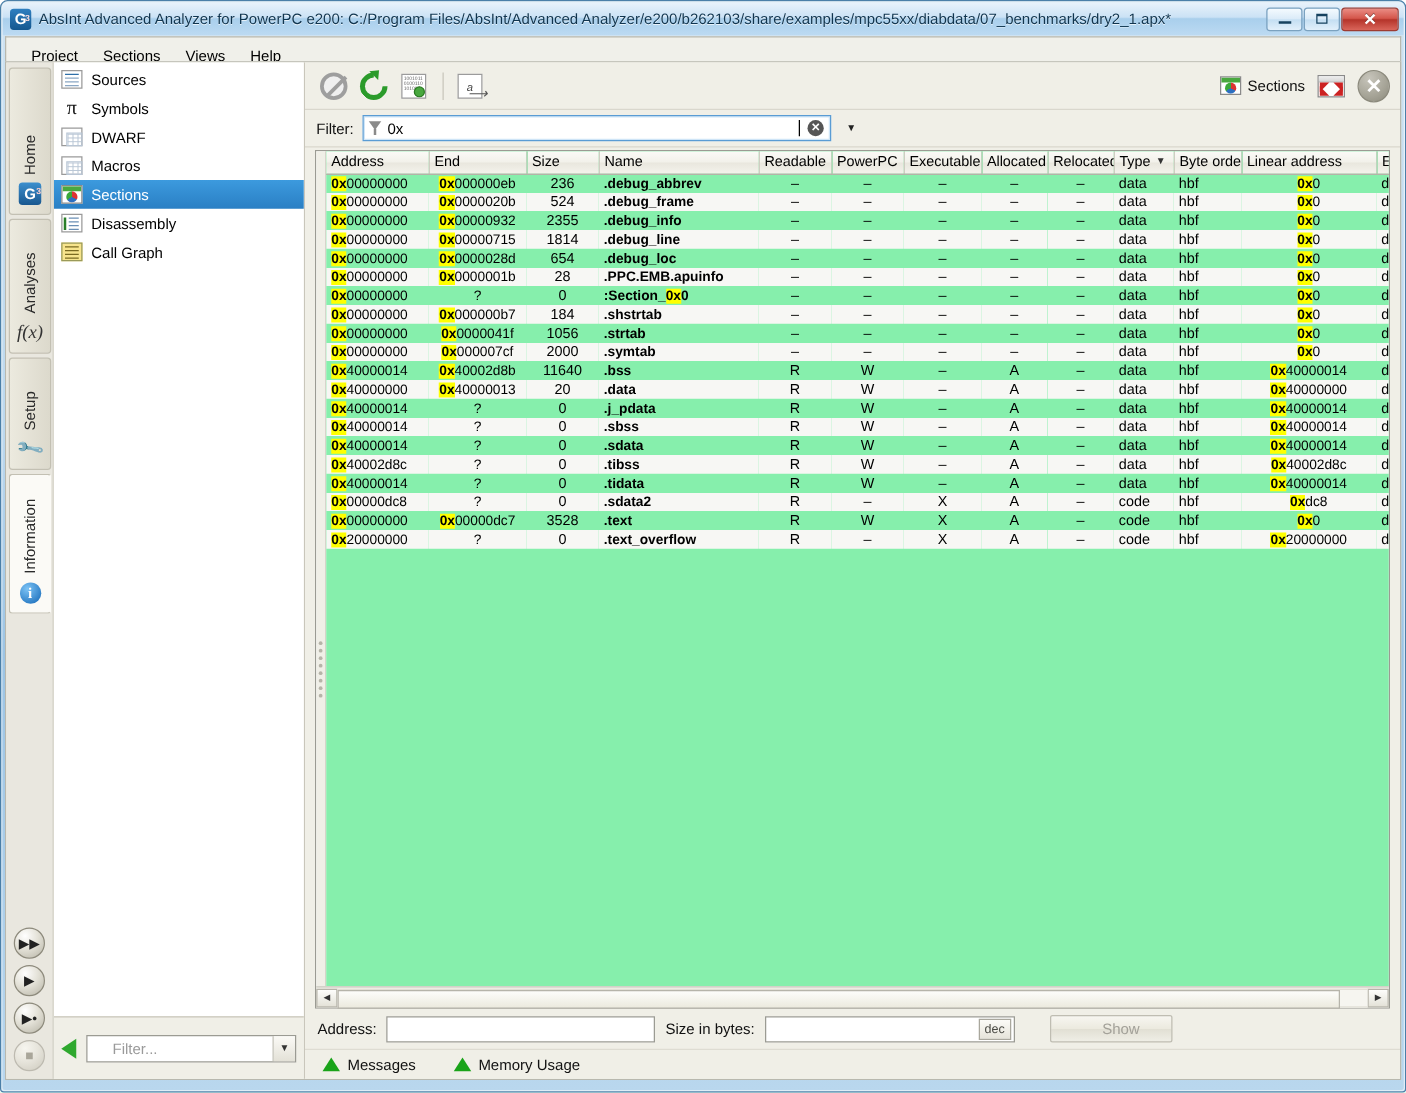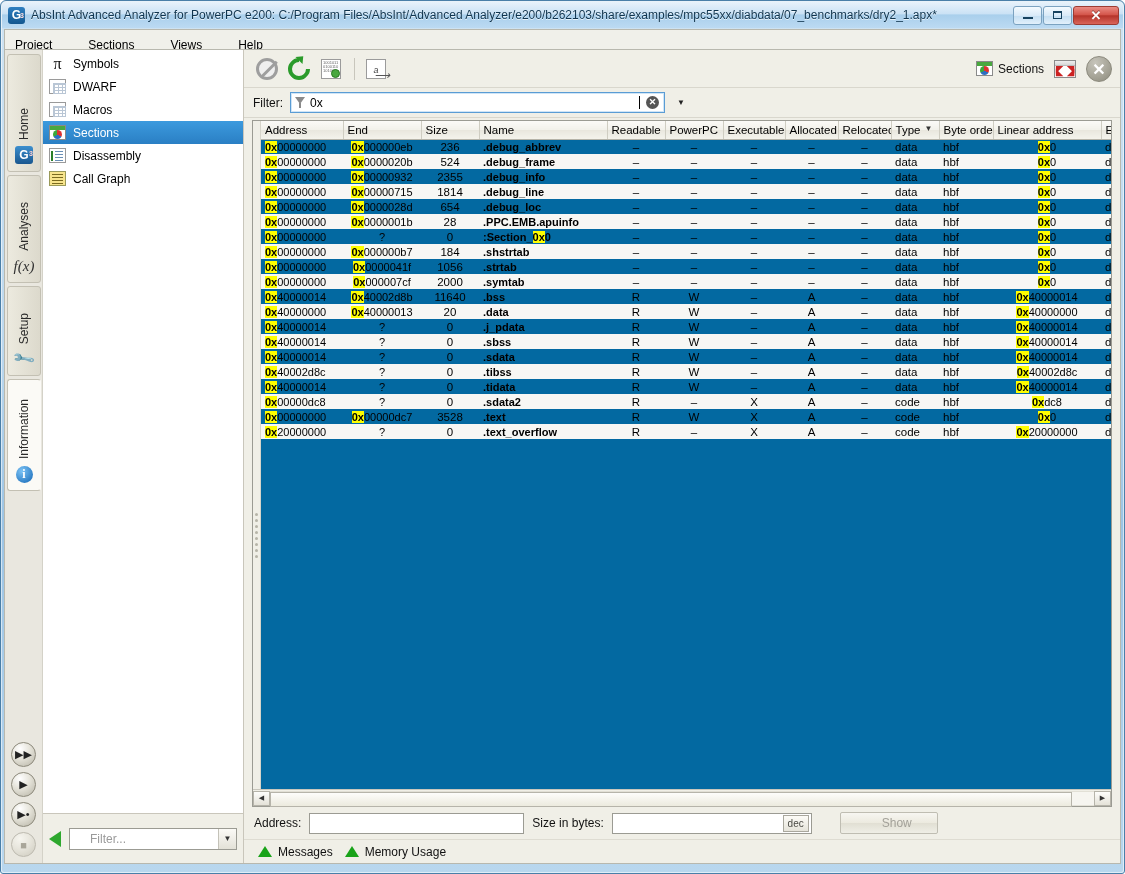--- a/index.html
+++ b/index.html
@@ -70,7 +70,7 @@
     background: #f0f0ea;
     border: 1px solid #b8b8ae; border-bottom: none;
     display: flex; align-items: center;
-    padding-left: 0; gap: 16px;
+    padding-left: 10px; gap: 0px;
   }
   .menu-item {
     font-size: 12px; color: #000; padding: 2px 10px; cursor: default;

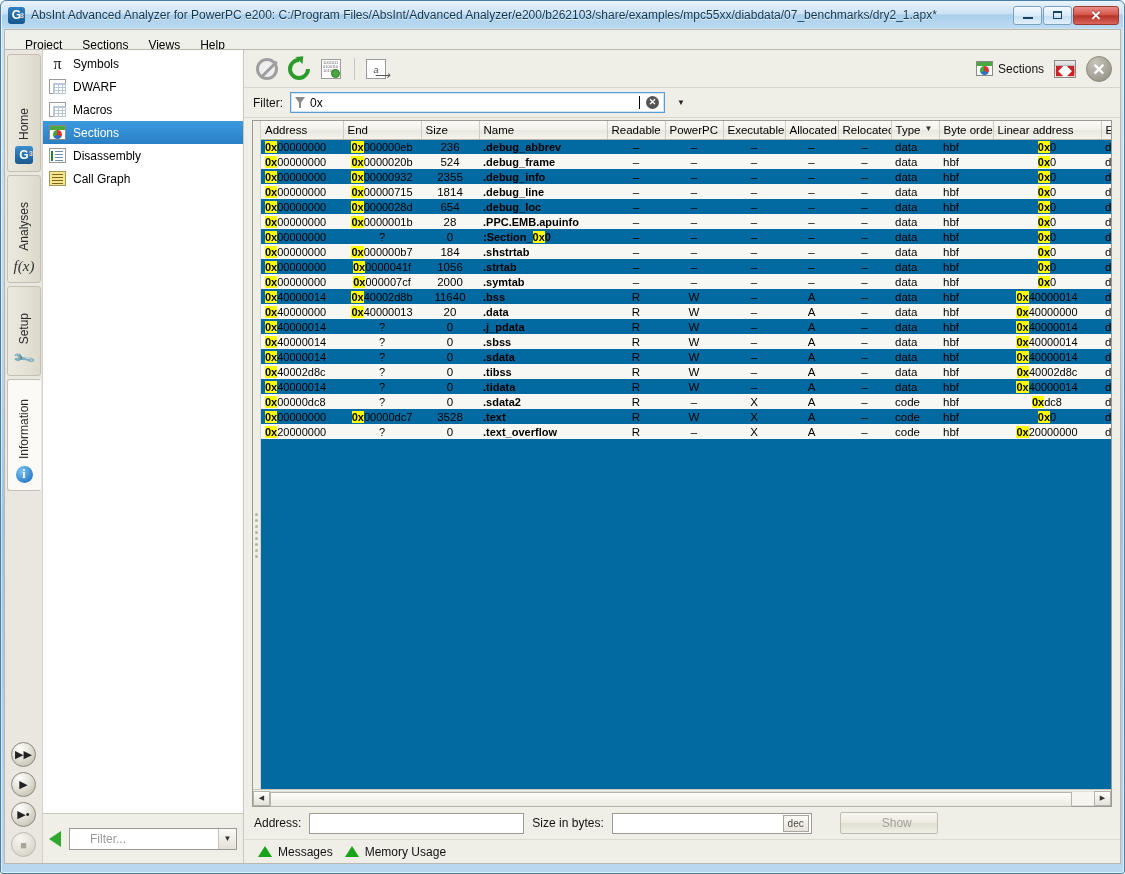--- a/index.html
+++ b/index.html
@@ -416,6 +416,10 @@
 
     <div id="leftpanel">
       <div id="navlist">
+        <div class="nav-item">
+          <span class="nav-ico ni-sources"></span>
+          <span>Sources</span>
+        </div>
         <div class="nav-item">
           <span class="nav-ico ni-pi">π</span>
           <span>Symbols</span>

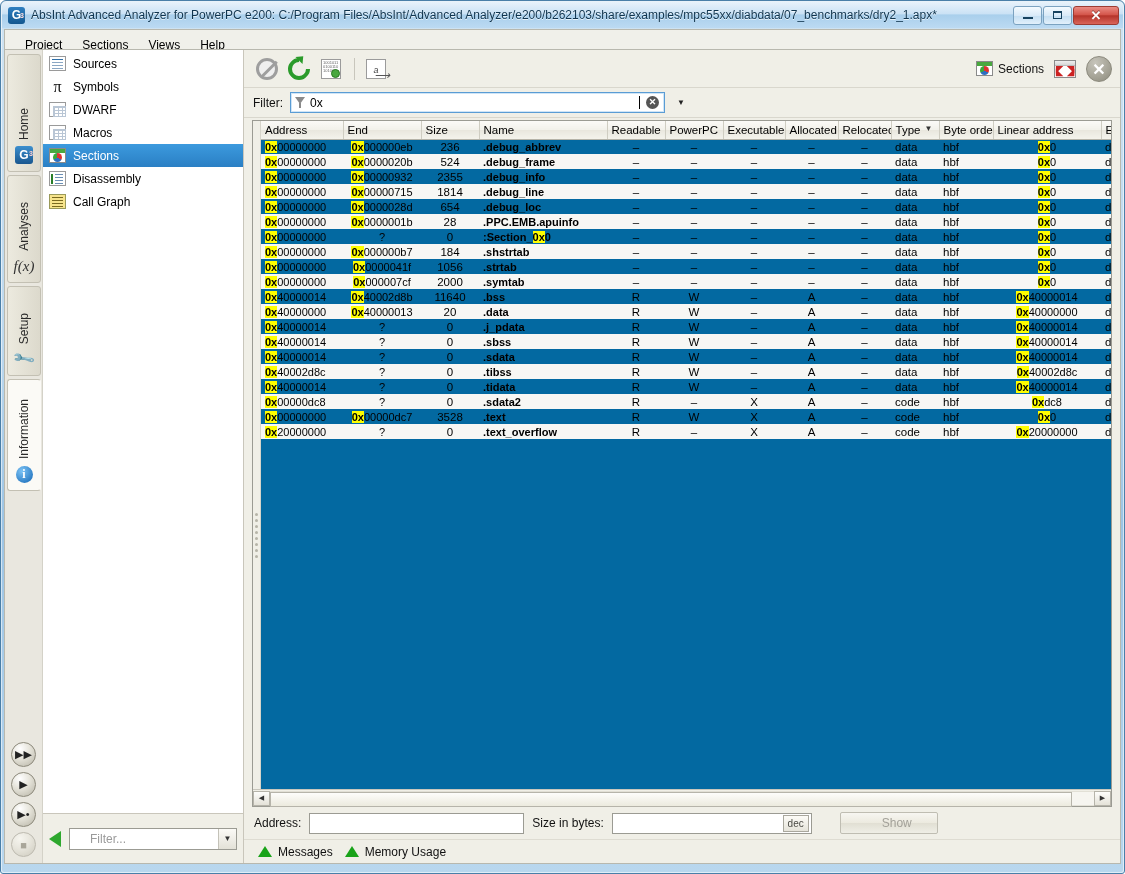--- a/index.html
+++ b/index.html
@@ -278,7 +278,7 @@
   }
   #splitter .dots { display:flex; flex-direction:column; gap:3px; }
   #splitter .dots i { width:3px;height:3px;border-radius:50%;background:#b6b4a8; display:block;}
-  #tablescroll { flex:1 1 auto; overflow:hidden; background:#0369a1; min-width:0;}
+  #tablescroll { flex:1 1 auto; overflow:hidden; background:#86efac; min-width:0;}
 
   table.grid { border-collapse: collapse; width: 100%; table-layout: fixed; font-size: 11.5px; }
   table.grid th {

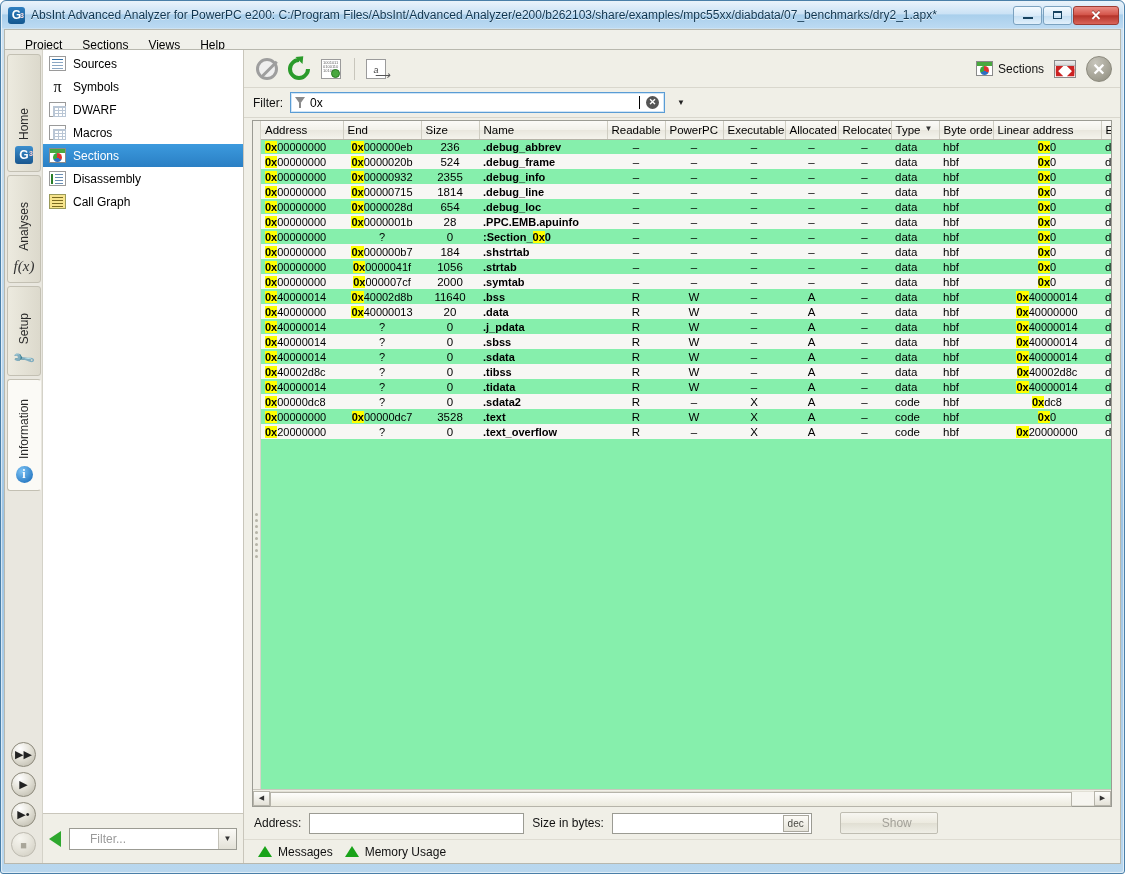--- a/index.html
+++ b/index.html
@@ -341,7 +341,7 @@
 
   
   #statusbar {
-    height: 24px; flex:none; display:flex; align-items:center; gap:12px;
+    height: 24px; flex:none; display:flex; align-items:center; gap:30px;
     padding-left: 14px; background:#f0efe7; border-top:1px solid #dedcd2;
   }
   .status-item { display:flex; align-items:center; gap:6px; font-size:12px; color:#111;}

